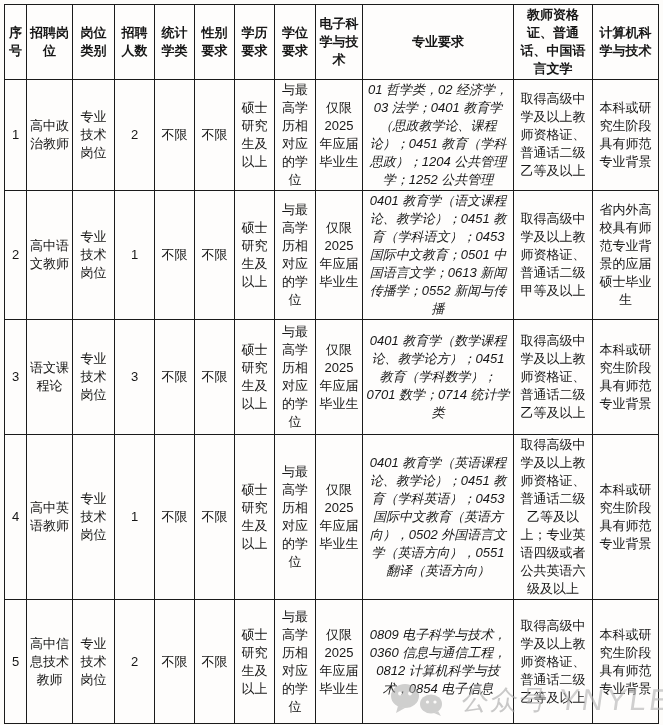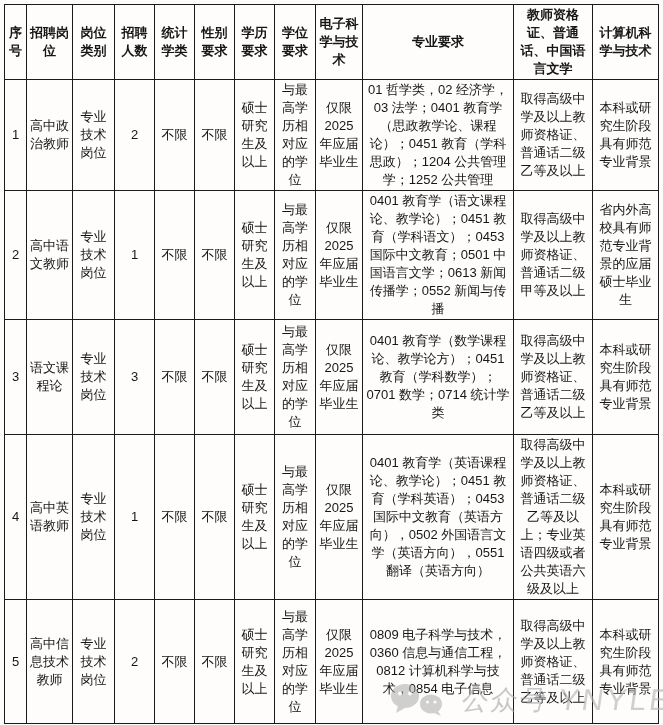--- a/index.html
+++ b/index.html
@@ -35,6 +35,7 @@
   td.c-major{
     text-align:left;
     padding:2px 4px;
+    font-style:italic;
   }
   
   .watermark{

